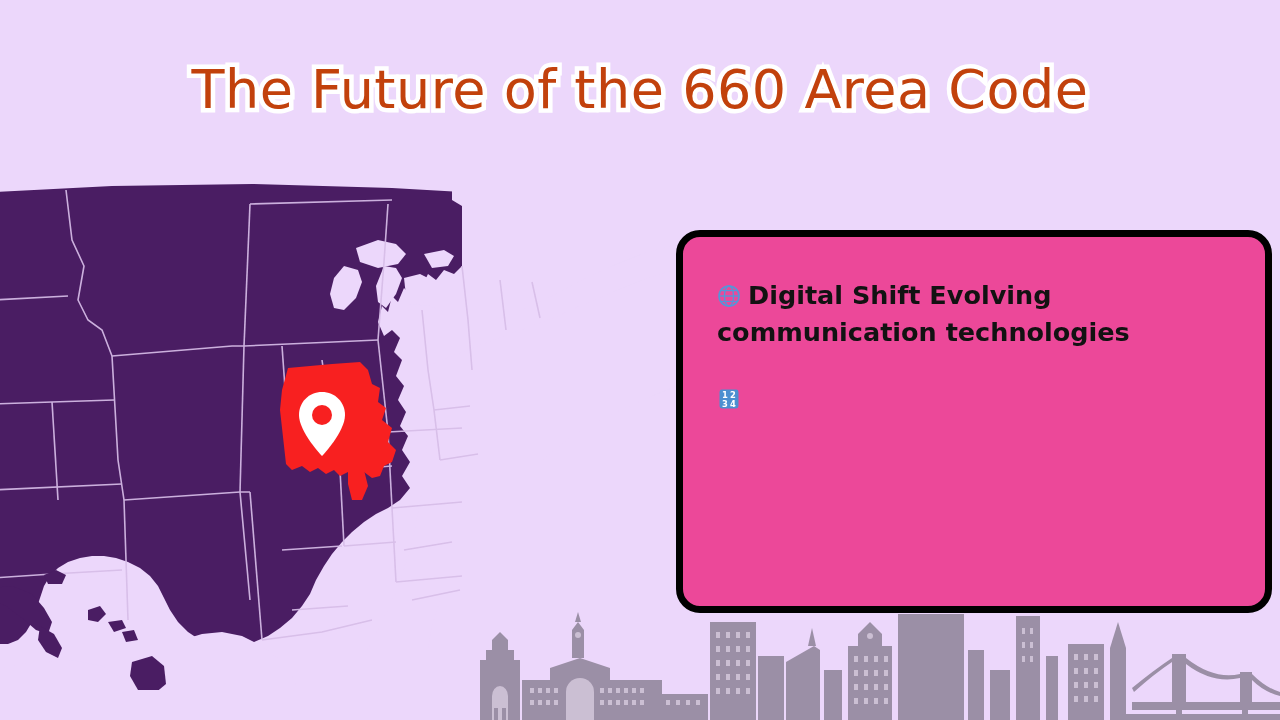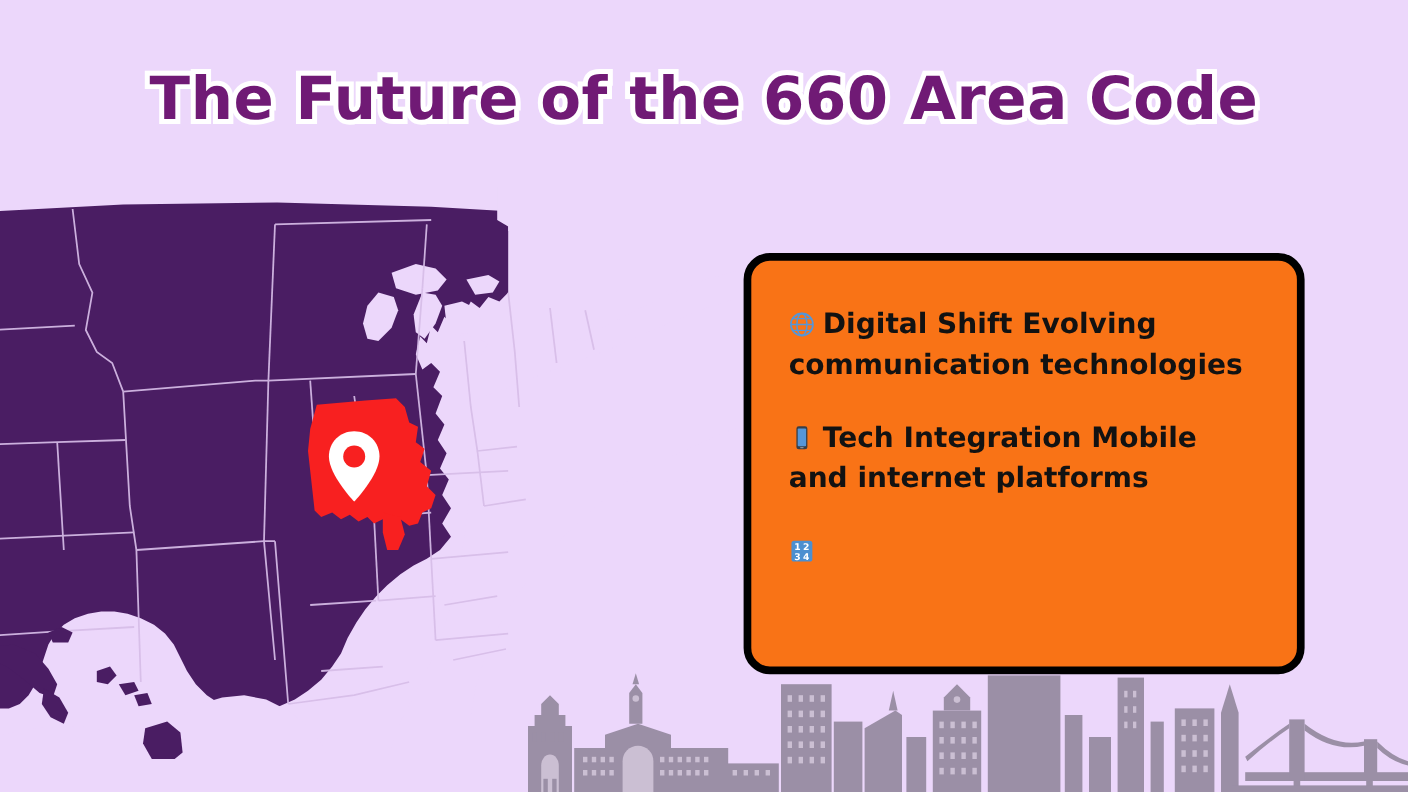--- a/index.html
+++ b/index.html
@@ -18,8 +18,8 @@
   #page-title{
     display:inline-block;
     font-family:"DejaVu Sans","Liberation Sans",sans-serif;
-    font-size:54px;font-weight:bold;letter-spacing:0.5px;
-    color:#701a75;
+    font-size:54px;font-weight:normal;letter-spacing:0.5px;
+    color:#c2410c;
     -webkit-text-stroke:9px #ffffff;
     paint-order:stroke fill;
     text-shadow:0 0 2px #ffffff;

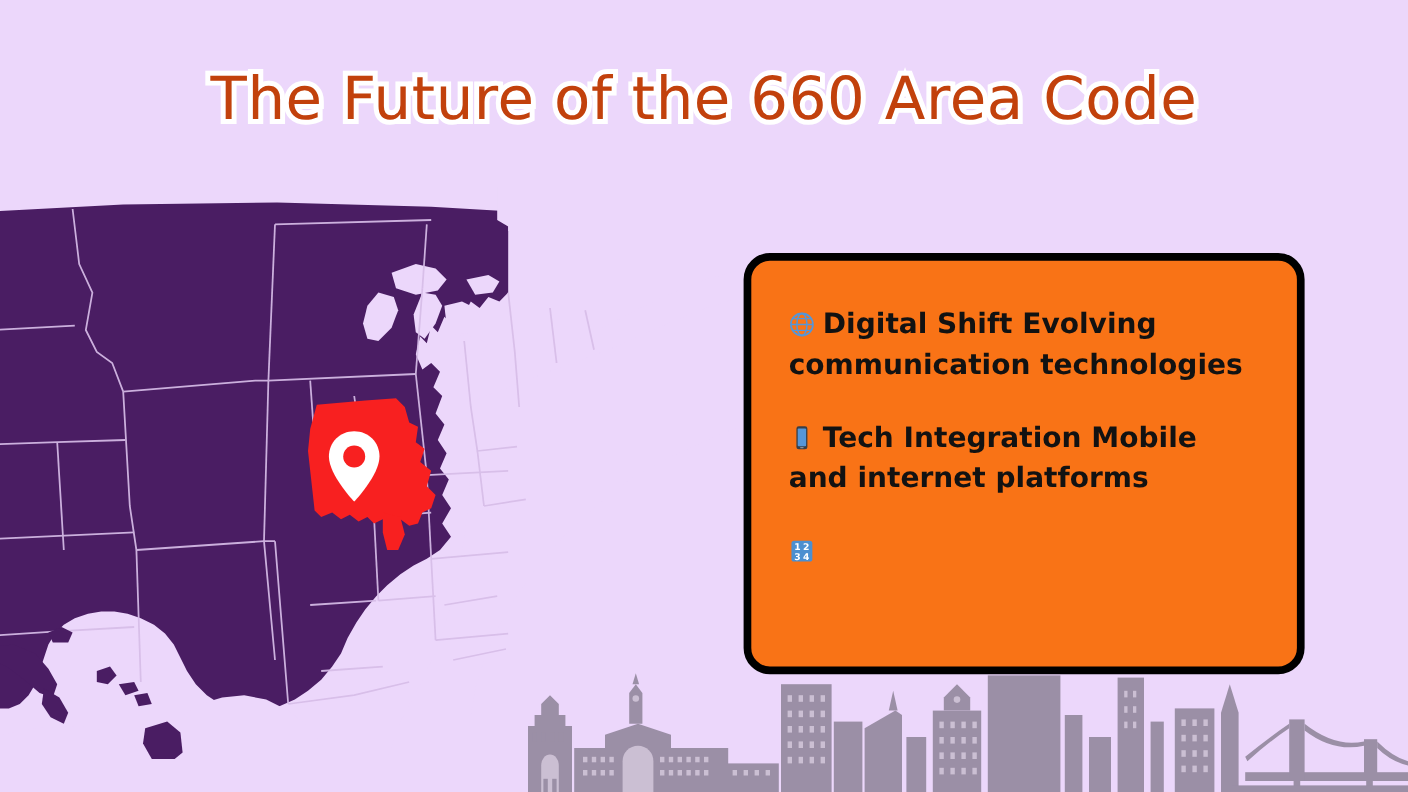--- a/index.html
+++ b/index.html
@@ -39,8 +39,8 @@
 
   
   #info-card{
-    position:absolute;left:676px;top:230px;width:510px;height:383px;
-    background:#f97316;
+    position:absolute;left:676px;top:230px;width:596px;height:383px;
+    background:#ec4899;
     border:7px solid #000000;
     border-radius:24px;
     box-sizing:border-box;

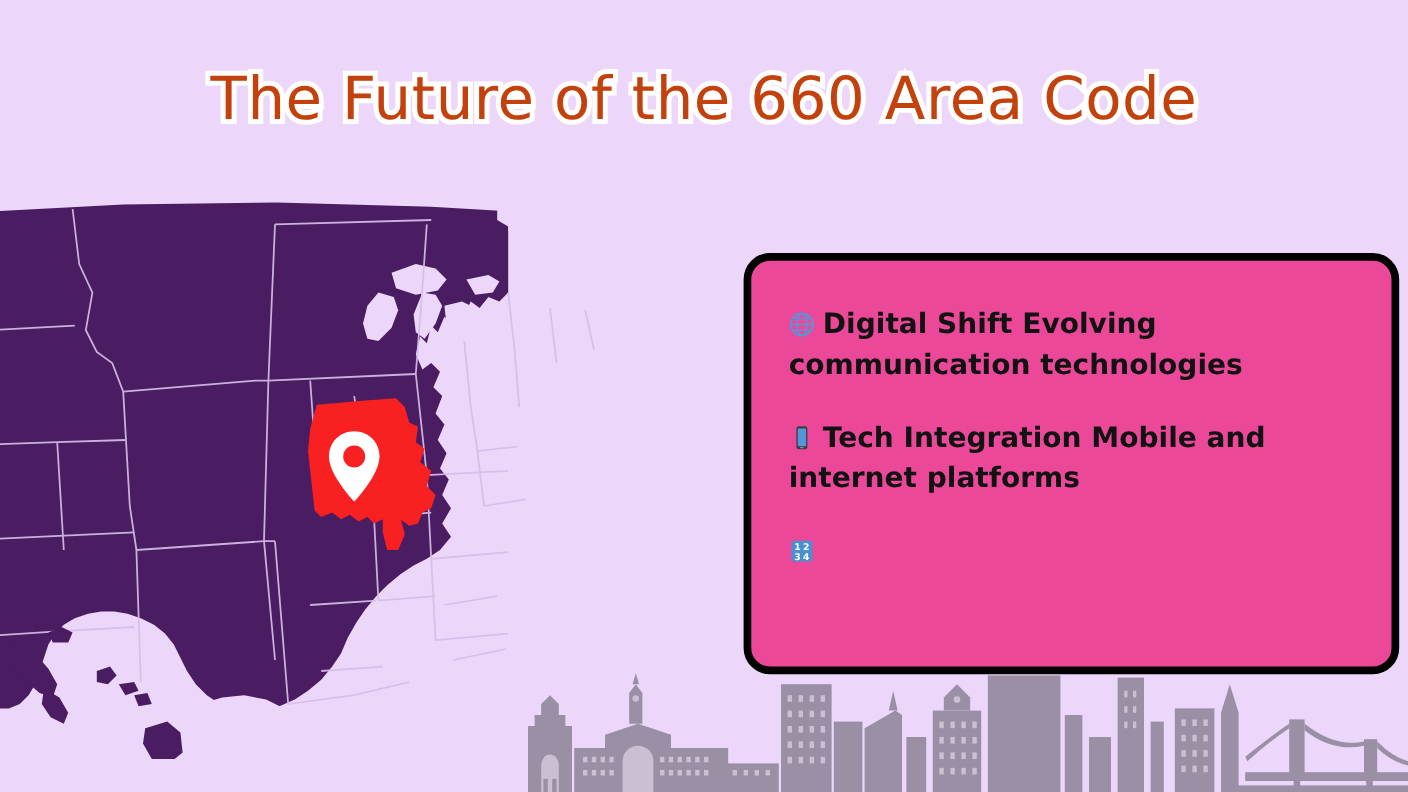--- a/index.html
+++ b/index.html
@@ -357,15 +357,6 @@
       </span><span>Digital Shift Evolving communication technologies</span>
     </div>
 
-    <div class="bullet b-phone">
-      <span class="emo-badge">
-        <svg viewBox="0 0 24 24" width="24" height="24" xmlns="http://www.w3.org/2000/svg">
-          <rect x="7" y="1.5" width="10" height="21" rx="2.2" fill="#3a3f47"></rect>
-          <rect x="8.2" y="3.6" width="7.6" height="16" rx="0.8" fill="#5596d8"></rect>
-          <rect x="10.4" y="20.4" width="3.2" height="1" rx="0.5" fill="#8a9099"></rect>
-        </svg>
-      </span><span>Tech Integration Mobile and internet platforms</span>
-    </div>
 
     <div class="bullet b-nums">
       <span class="emo-badge">

